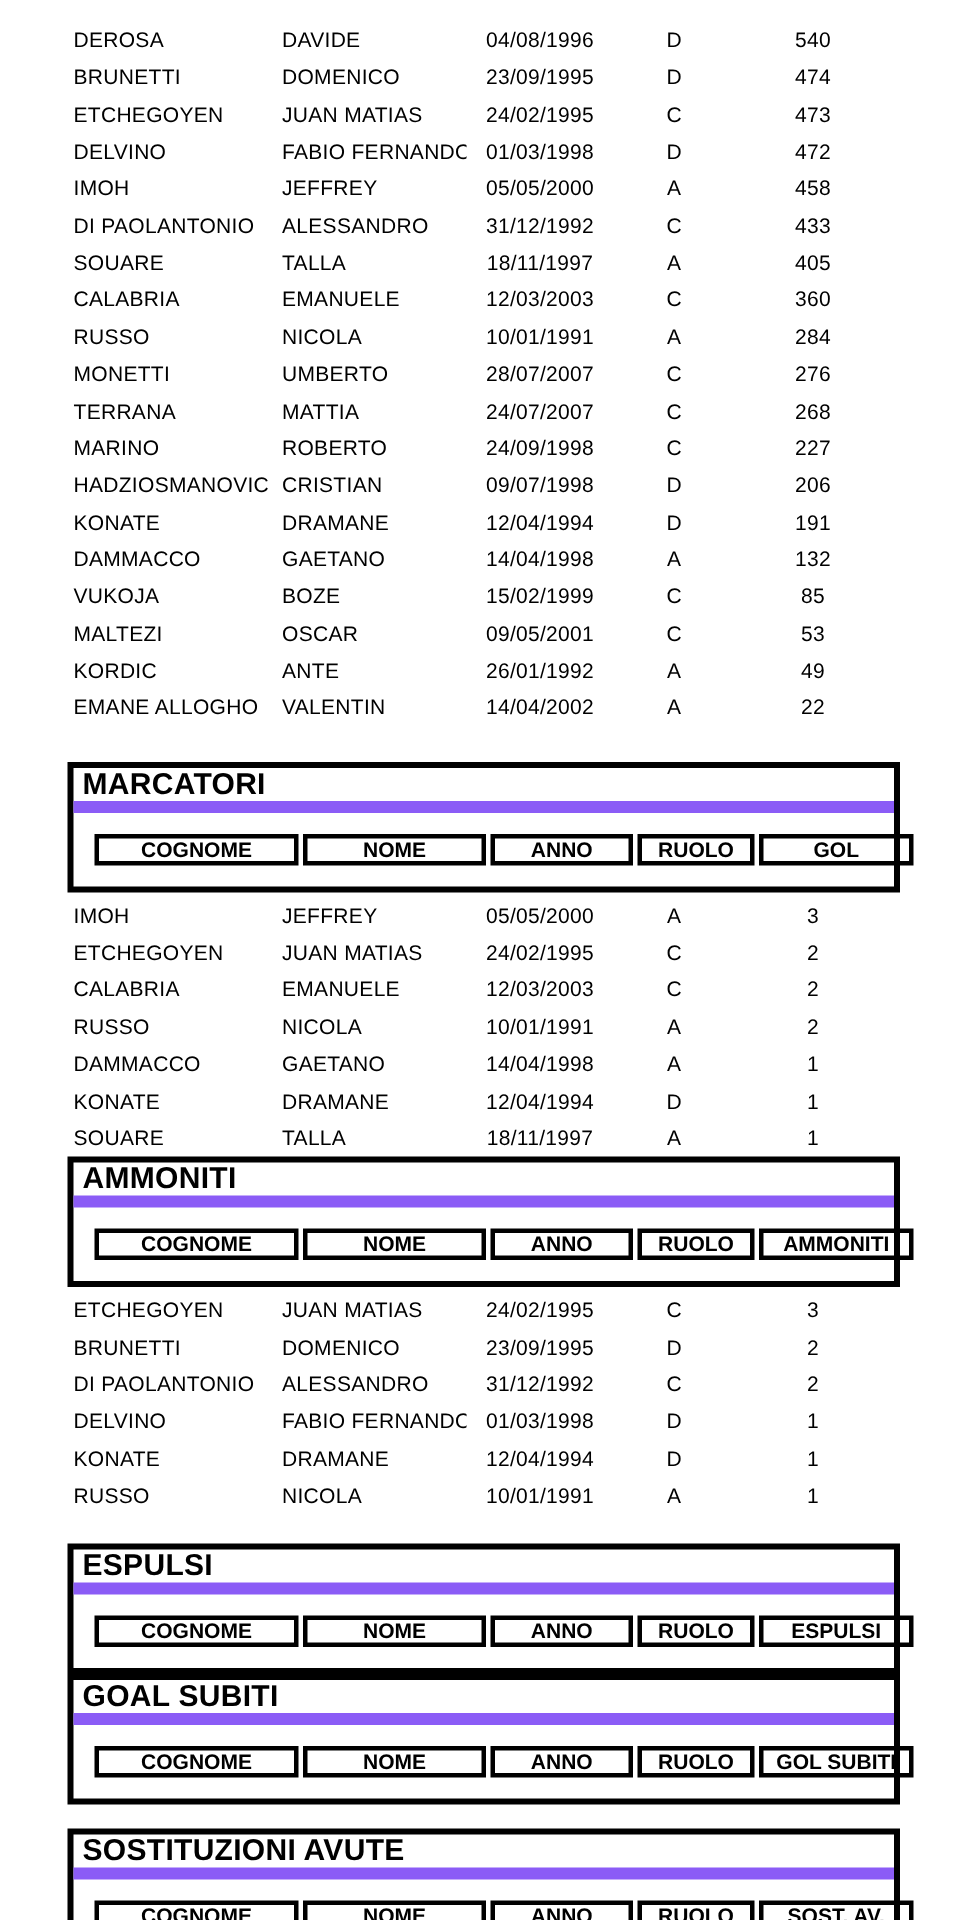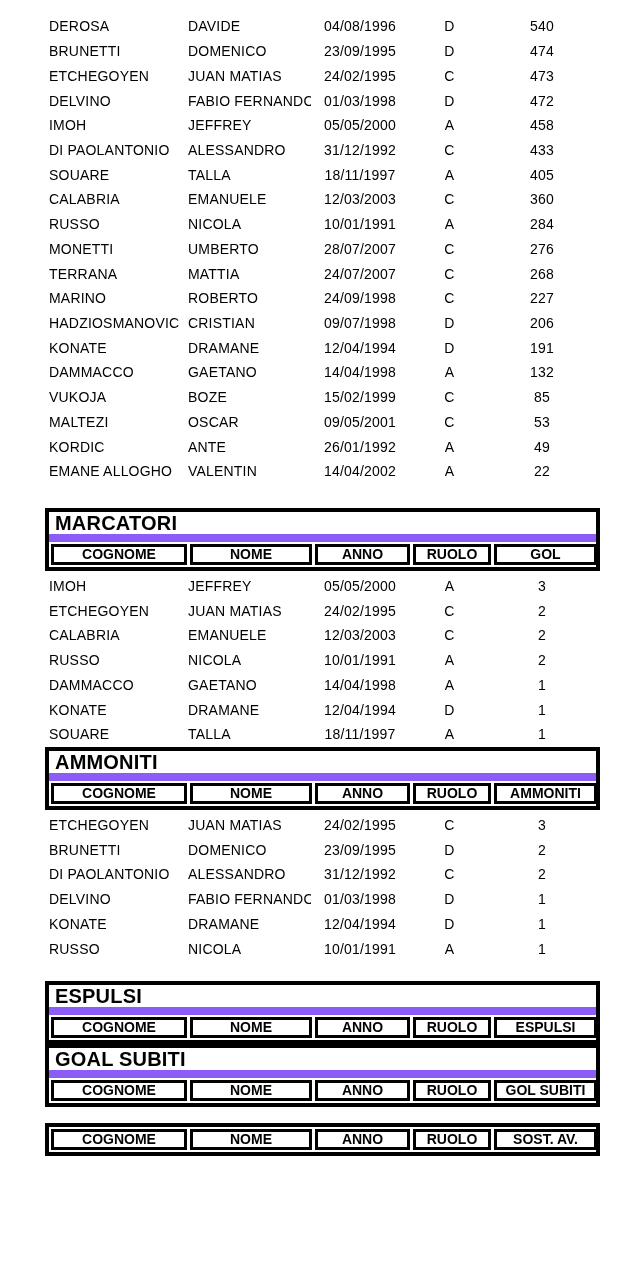--- a/index.html
+++ b/index.html
@@ -41,7 +41,7 @@
     border-bottom: 8px solid #8b5cf6;
     white-space: nowrap;
   }
-  .header-row { padding: 2px; }
+  .header-row { padding: 14px; }
   .hcell { min-width: 0; }
   .hbox {
     border: 3px solid #000;

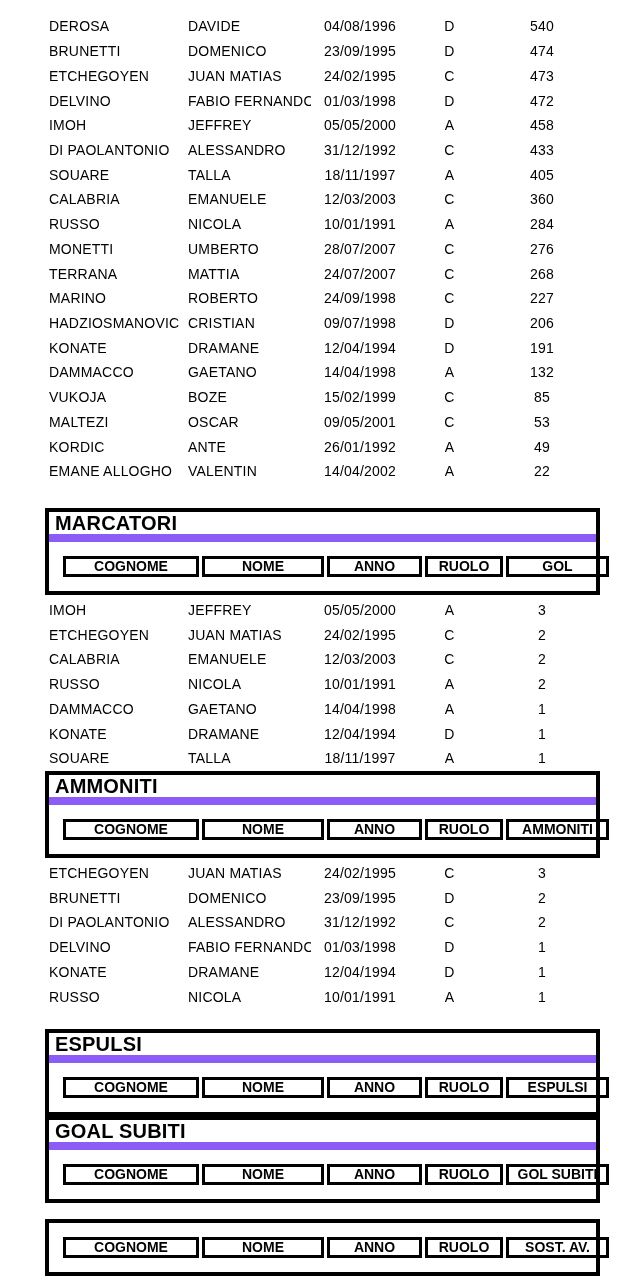--- a/index.html
+++ b/index.html
@@ -395,6 +395,7 @@
     </section>
     <section class="table-section" data-name="section-sostituzioni-avute">
       <div class="header-block" data-name="table-header-block">
+        <div class="block-title" data-name="table-title">SOSTITUZIONI AVUTE</div>
         <div class="header-row cols" data-name="column-header-row">
           <div class="hcell c1" data-name="column-header-cell">
             <div class="hbox" data-name="column-header-label">COGNOME</div>

